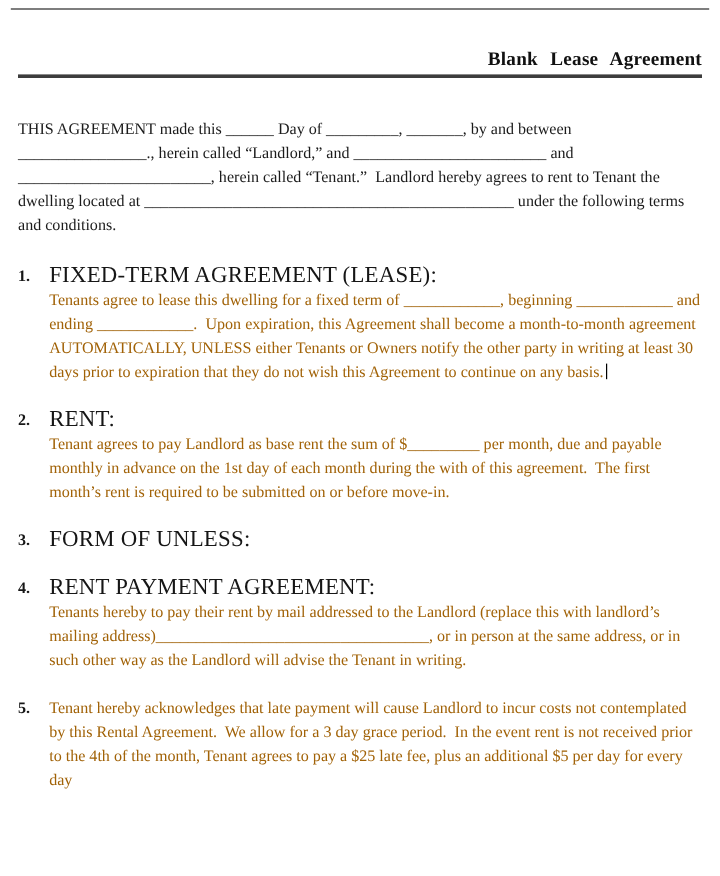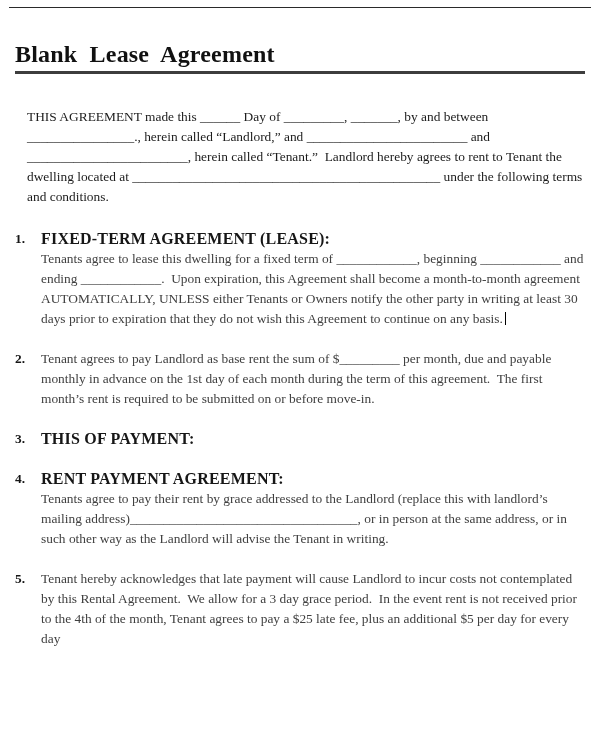--- a/index.html
+++ b/index.html
@@ -25,8 +25,8 @@
   }
   .title {
     margin: 41px 0 3px 0;
-    text-align: left;
-    font-size: 24px;
+    text-align: right;
+    font-size: 16px;
     font-weight: 700;
     word-spacing: 6px;
     letter-spacing: 0.2px;

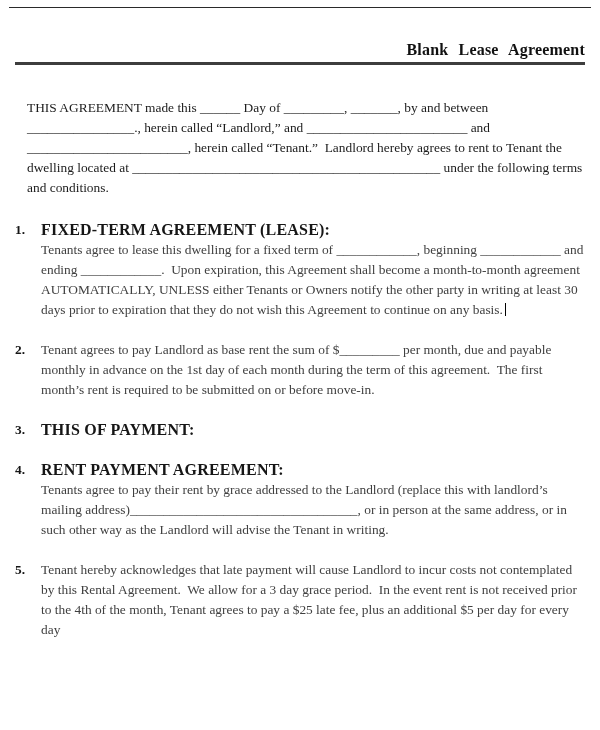--- a/index.html
+++ b/index.html
@@ -38,7 +38,7 @@
     margin: 0 0 33px 0;
   }
   .intro {
-    margin: 0 0 22px 12px;
+    margin: 0 0 22px 0;
     font-size: 13.4px;
     line-height: 20px;
     white-space: pre-wrap;

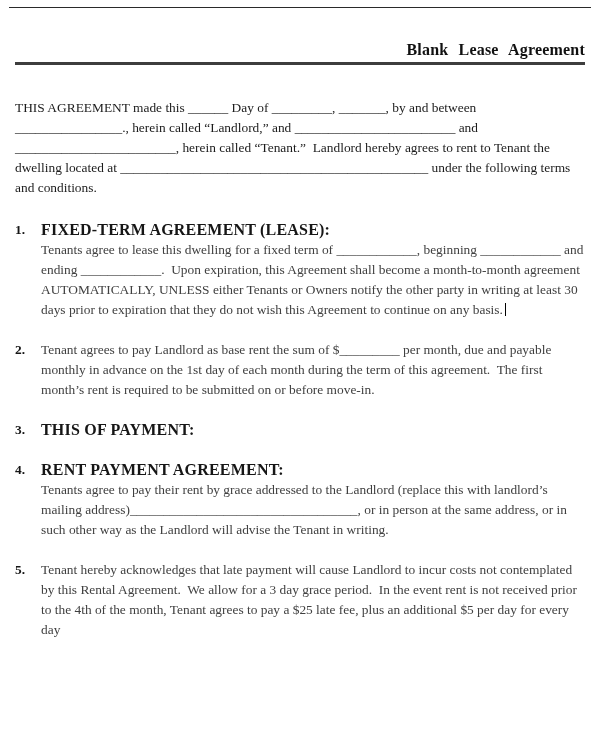--- a/index.html
+++ b/index.html
@@ -58,8 +58,8 @@
   }
   .sec-content { flex: 1 1 auto; min-width: 0; }
   .sec-heading {
-    font-weight: 700;
-    font-size: 16px;
+    font-weight: 400;
+    font-size: 19px;
     line-height: 20px;
     letter-spacing: 0.2px;
   }

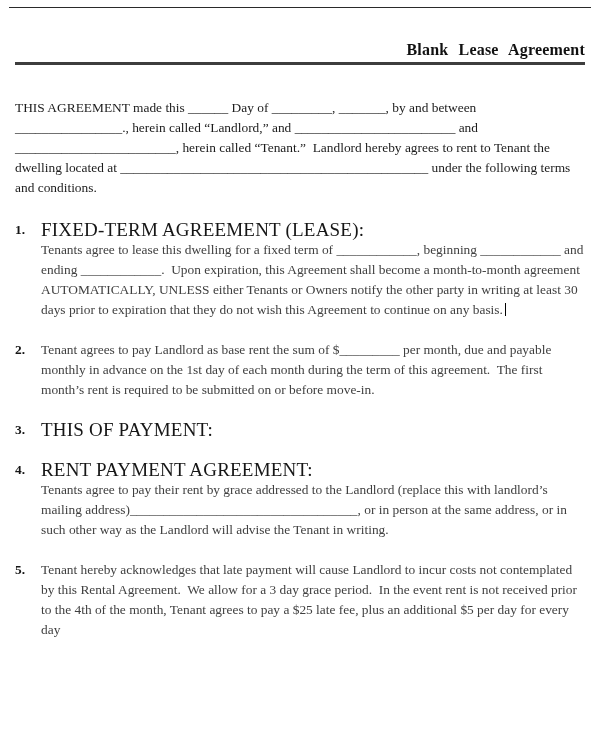--- a/index.html
+++ b/index.html
@@ -68,7 +68,7 @@
     font-size: 13.4px;
     line-height: 20px;
     white-space: pre-wrap;
-    color: #404040;
+    color: #a16207;
   }
   .cursor-after::after {
     content: "";

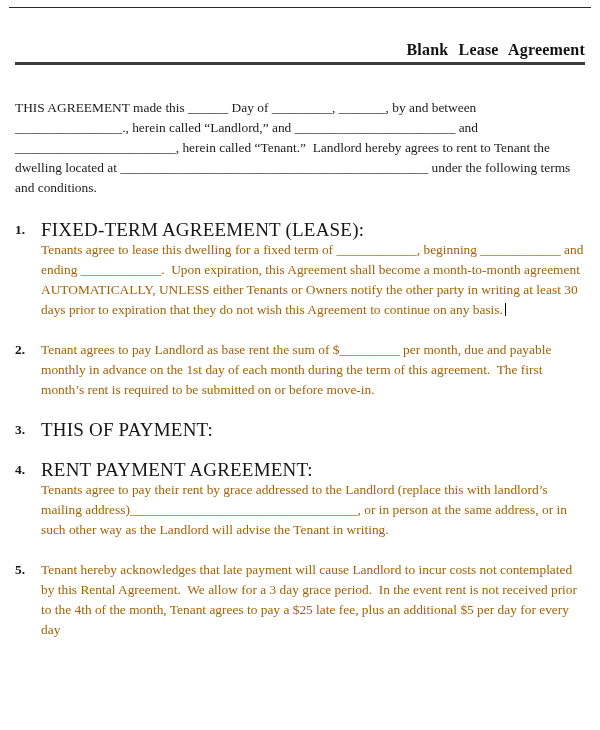--- a/index.html
+++ b/index.html
@@ -103,6 +103,7 @@
   <div class="section">
     <div class="sec-num">2.</div>
     <div class="sec-content">
+      <div class="sec-heading">RENT:</div>
       <p class="sec-body">Tenant agrees to pay Landlord as base rent the sum of $_________ per month, due and payable monthly in advance on the 1st day of each month during the term of this agreement.  The first month’s rent is required to be submitted on or before move-in.</p>
     </div>
   </div>

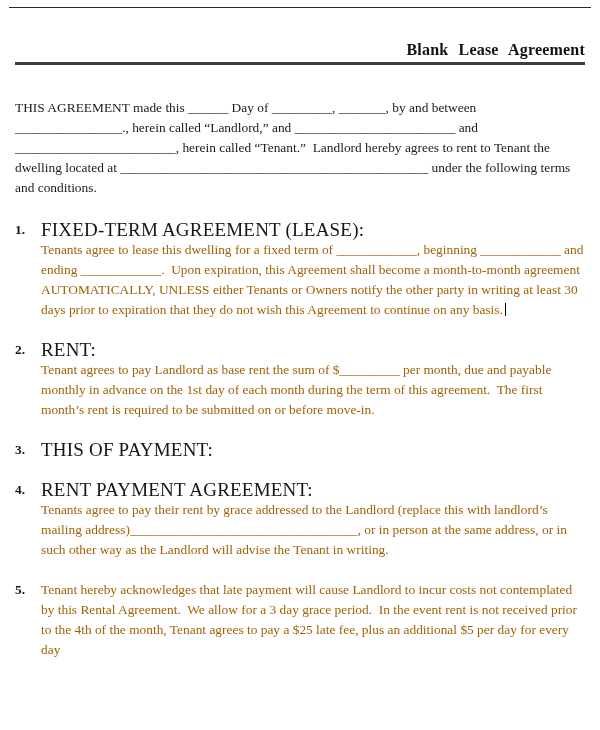--- a/index.html
+++ b/index.html
@@ -104,7 +104,7 @@
     <div class="sec-num">2.</div>
     <div class="sec-content">
       <div class="sec-heading">RENT:</div>
-      <p class="sec-body">Tenant agrees to pay Landlord as base rent the sum of $_________ per month, due and payable monthly in advance on the 1st day of each month during the term of this agreement.  The first month’s rent is required to be submitted on or before move-in.</p>
+      <p class="sec-body">Tenant agrees to pay Landlord as base rent the sum of $_________ per month, due and payable monthly in advance on the 1st day of each month during the with of this agreement.  The first month’s rent is required to be submitted on or before move-in.</p>
     </div>
   </div>
 

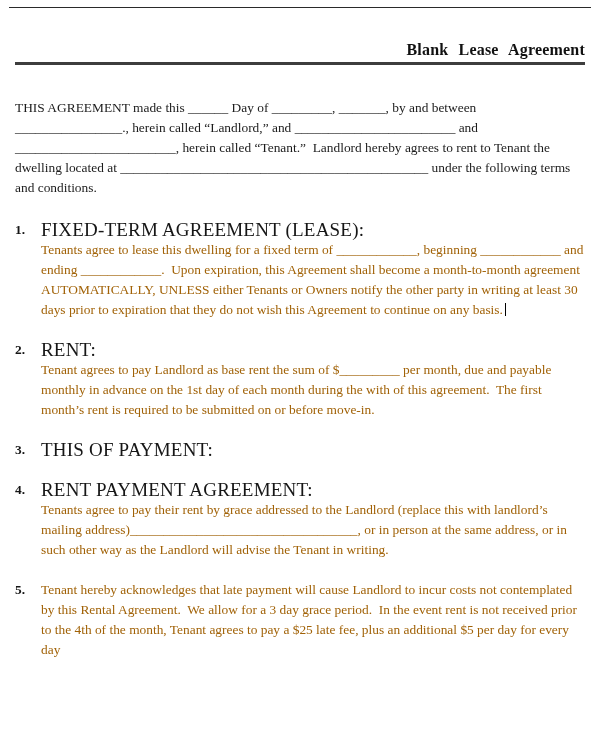--- a/index.html
+++ b/index.html
@@ -111,7 +111,7 @@
   <div class="section">
     <div class="sec-num">3.</div>
     <div class="sec-content">
-      <div class="sec-heading">THIS OF PAYMENT:</div>
+      <div class="sec-heading">FORM OF UNLESS:</div>
     </div>
   </div>
 

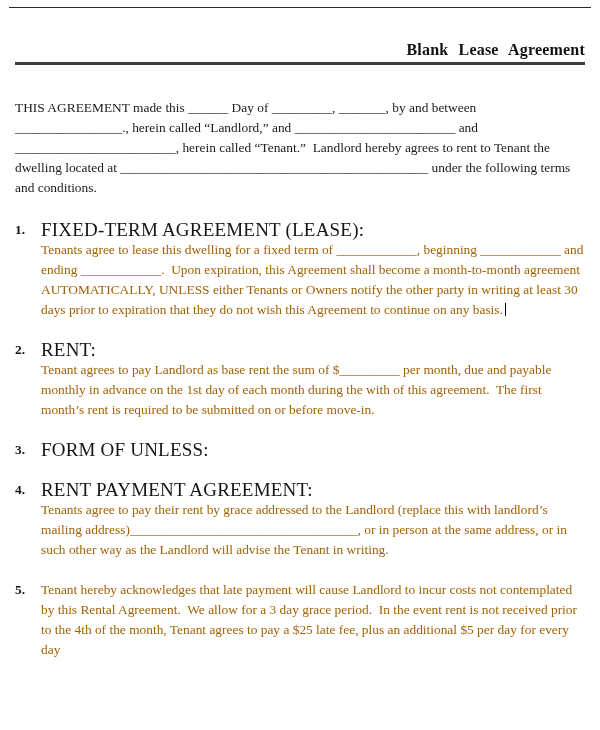--- a/index.html
+++ b/index.html
@@ -119,7 +119,7 @@
     <div class="sec-num">4.</div>
     <div class="sec-content">
       <div class="sec-heading">RENT PAYMENT AGREEMENT:</div>
-      <p class="sec-body">Tenants agree to pay their rent by grace addressed to the Landlord (replace this with landlord’s mailing address)__________________________________, or in person at the same address, or in such other way as the Landlord will advise the Tenant in writing.</p>
+      <p class="sec-body">Tenants hereby to pay their rent by mail addressed to the Landlord (replace this with landlord’s mailing address)__________________________________, or in person at the same address, or in such other way as the Landlord will advise the Tenant in writing.</p>
     </div>
   </div>
 

